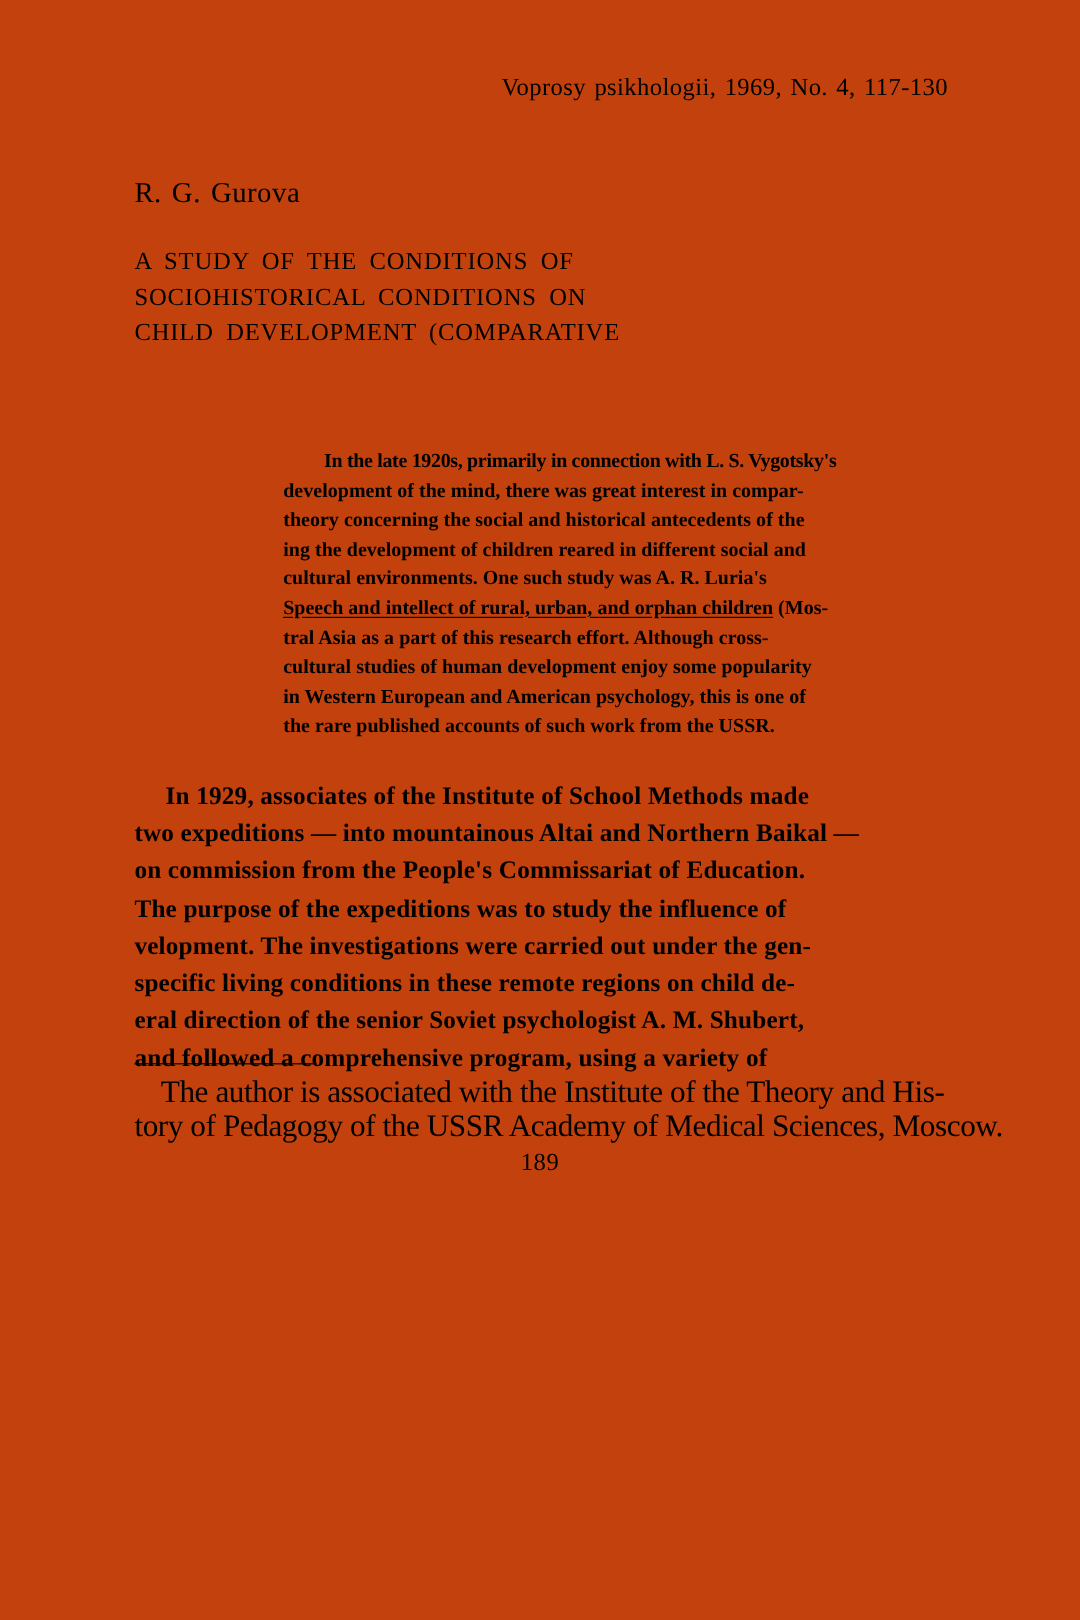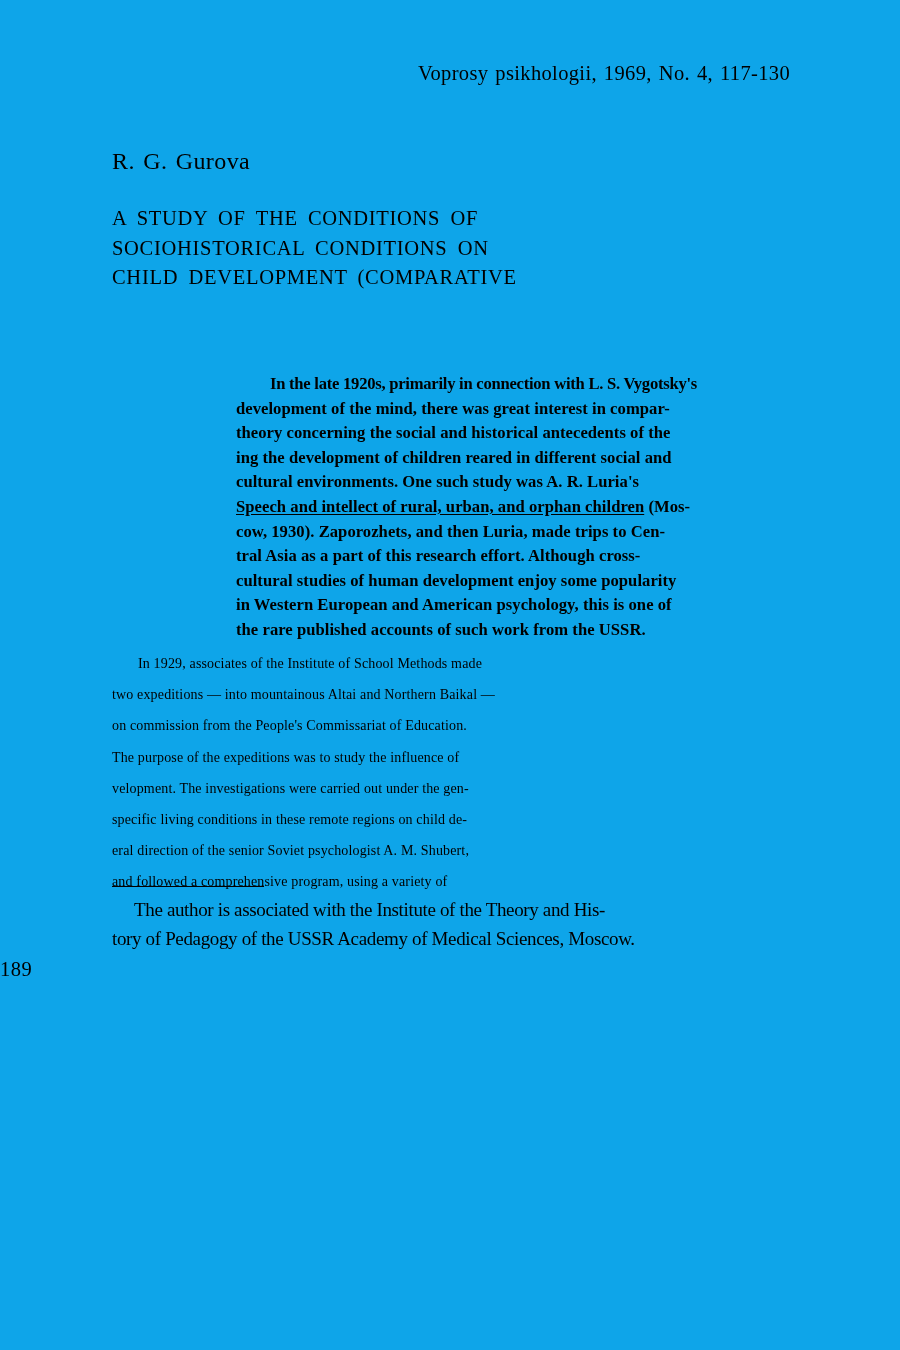--- a/index.html
+++ b/index.html
@@ -22,7 +22,7 @@
     top: 0;
     width: 900px;
     height: 1350px;
-    background: #0ea5e9;
+    background: #c2410c;
   }
 
   

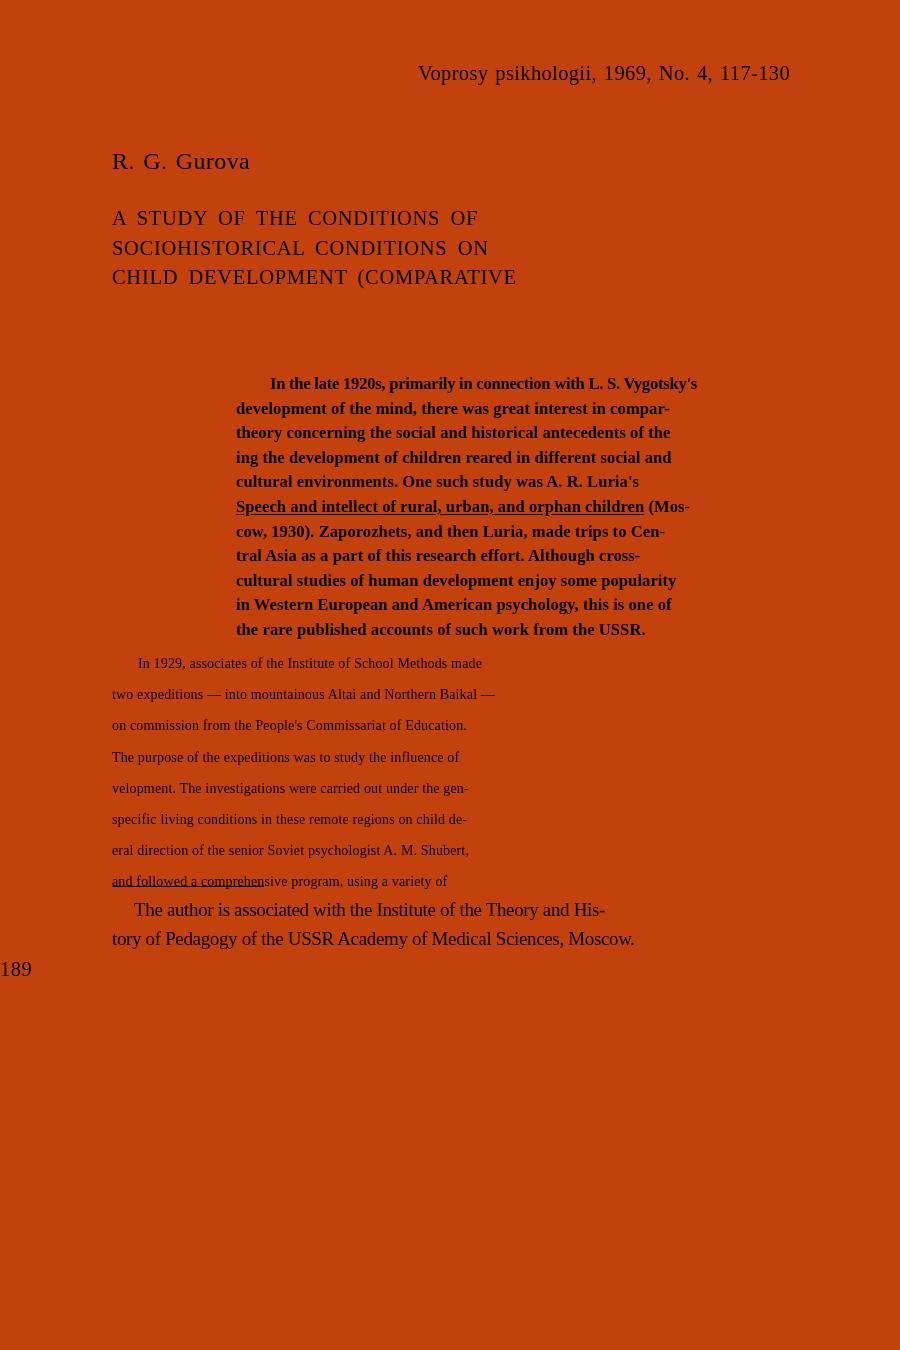--- a/index.html
+++ b/index.html
@@ -168,7 +168,6 @@
     <span class="aline">ing the development of children reared in different social and</span>
     <span class="aline">cultural environments. One such study was A. R. Luria's</span>
     <span class="aline"><u>Speech and intellect of rural, urban, and orphan children</u><span> (Mos-</span></span>
-    <span class="aline">cow, 1930). Zaporozhets, and then Luria, made trips to Cen-</span>
     <span class="aline">tral Asia as a part of this research effort. Although cross-</span>
     <span class="aline">cultural studies of human development enjoy some popularity</span>
     <span class="aline">in Western European and American psychology, this is one of</span>

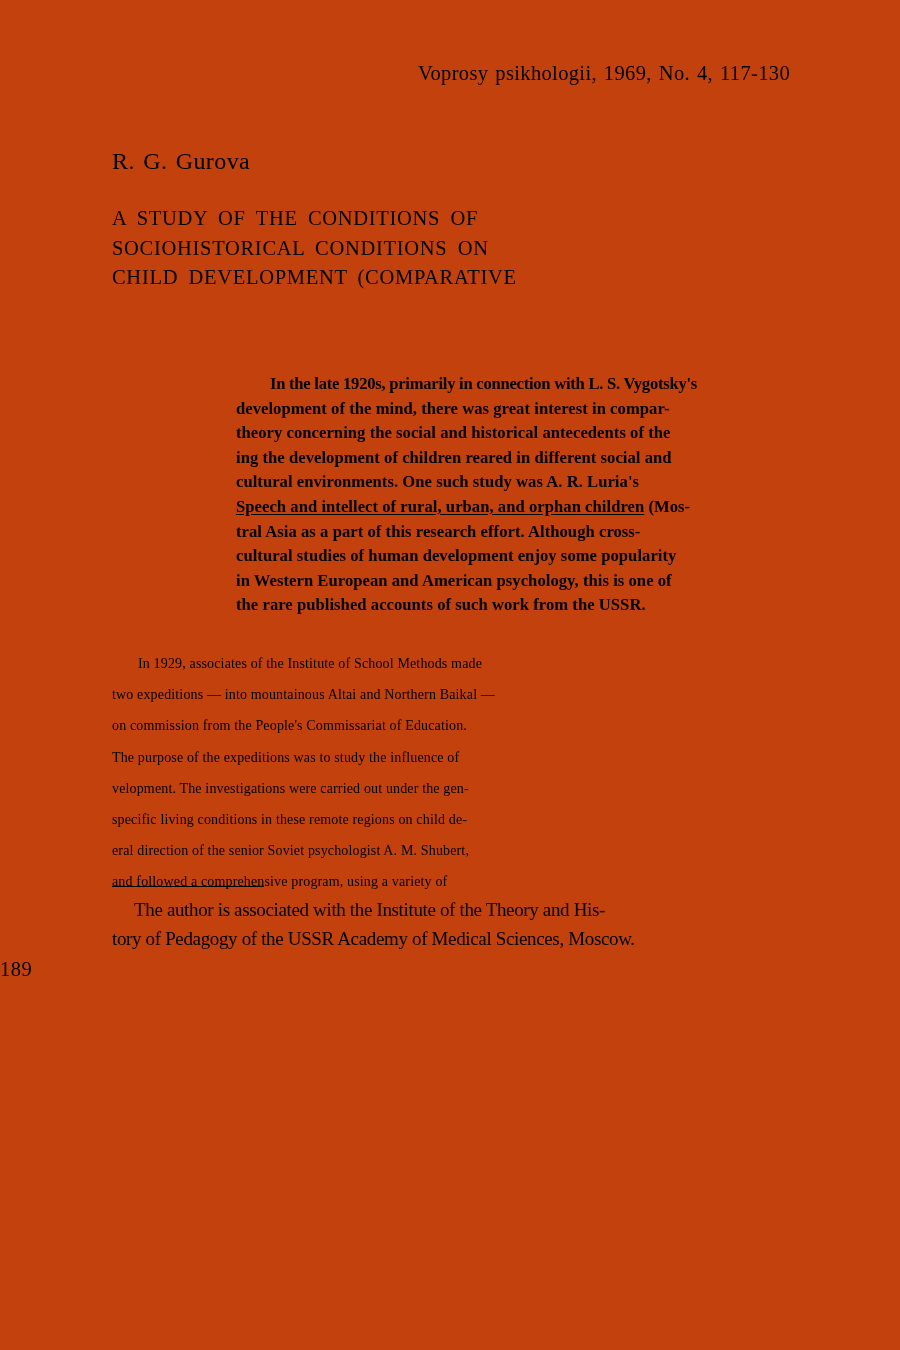--- a/index.html
+++ b/index.html
@@ -96,9 +96,10 @@
     left: 112px;
     top: 648px;
     width: 690px;
-    font-size: 14px;
+    font-size: 21px;
     line-height: 31.2px;
     letter-spacing: 0.15px;
+    font-weight: bold;
   }
   .body-par .bline {
     display: block;

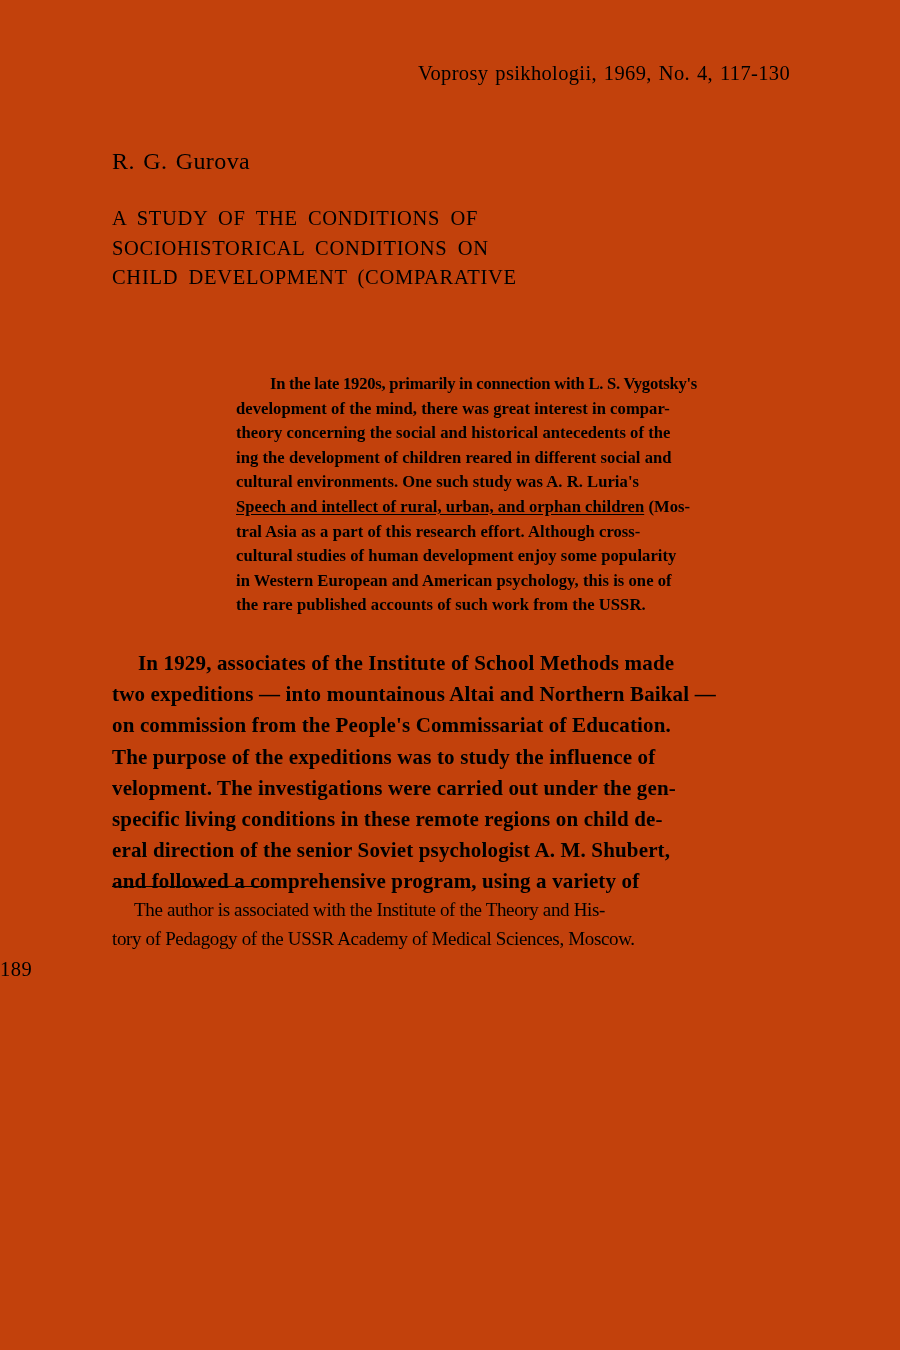--- a/index.html
+++ b/index.html
@@ -124,7 +124,7 @@
     left: 112px;
     top: 896px;
     width: 690px;
-    font-size: 19px;
+    font-size: 26px;
     line-height: 28.5px;
     letter-spacing: -0.35px;
   }

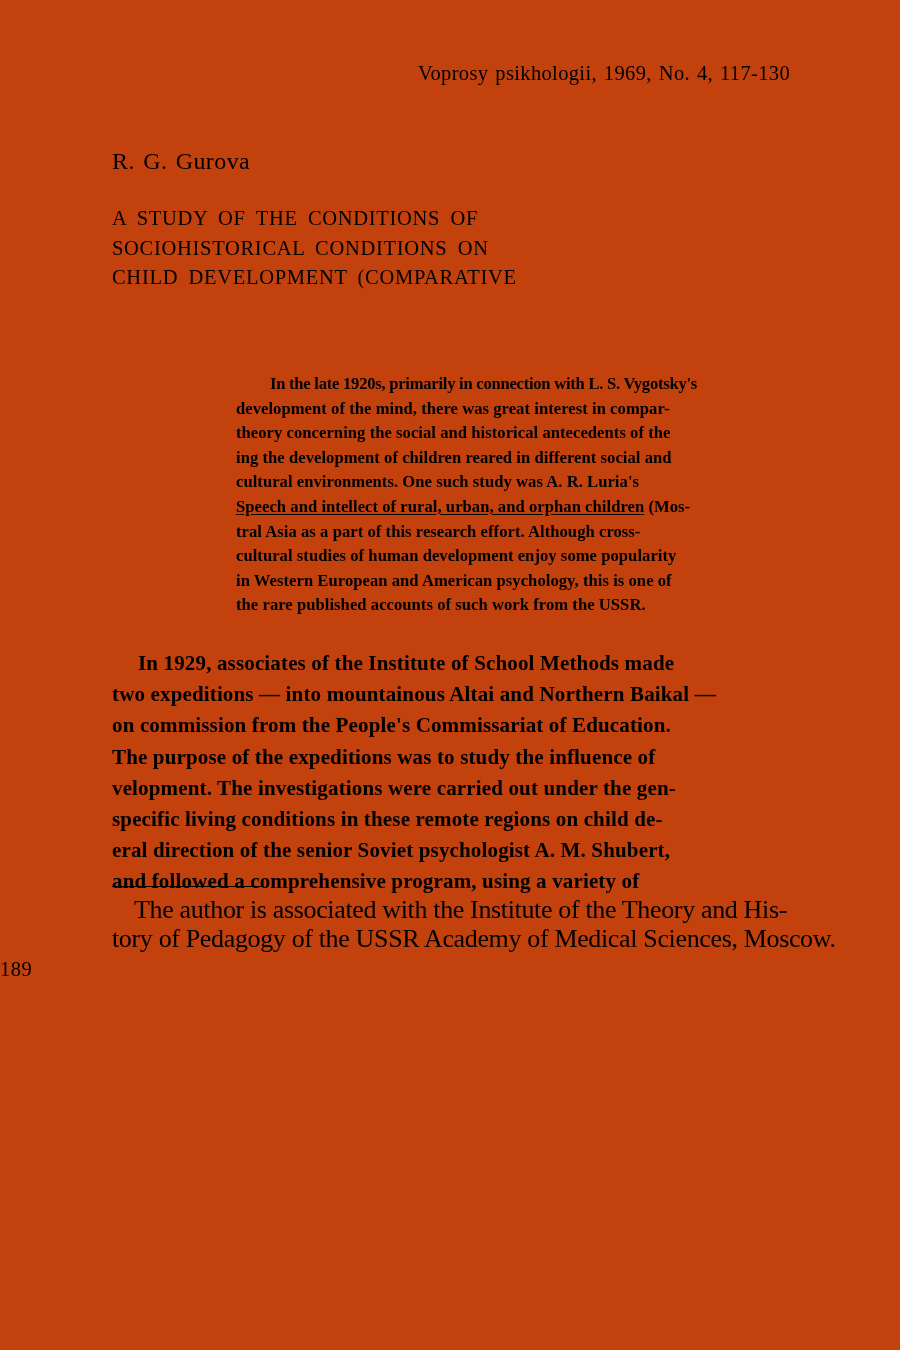--- a/index.html
+++ b/index.html
@@ -143,6 +143,7 @@
     left: 0;
     top: 958px;
     width: 900px;
+    text-align: center;
     font-size: 20.5px;
     letter-spacing: 0.5px;
   }

